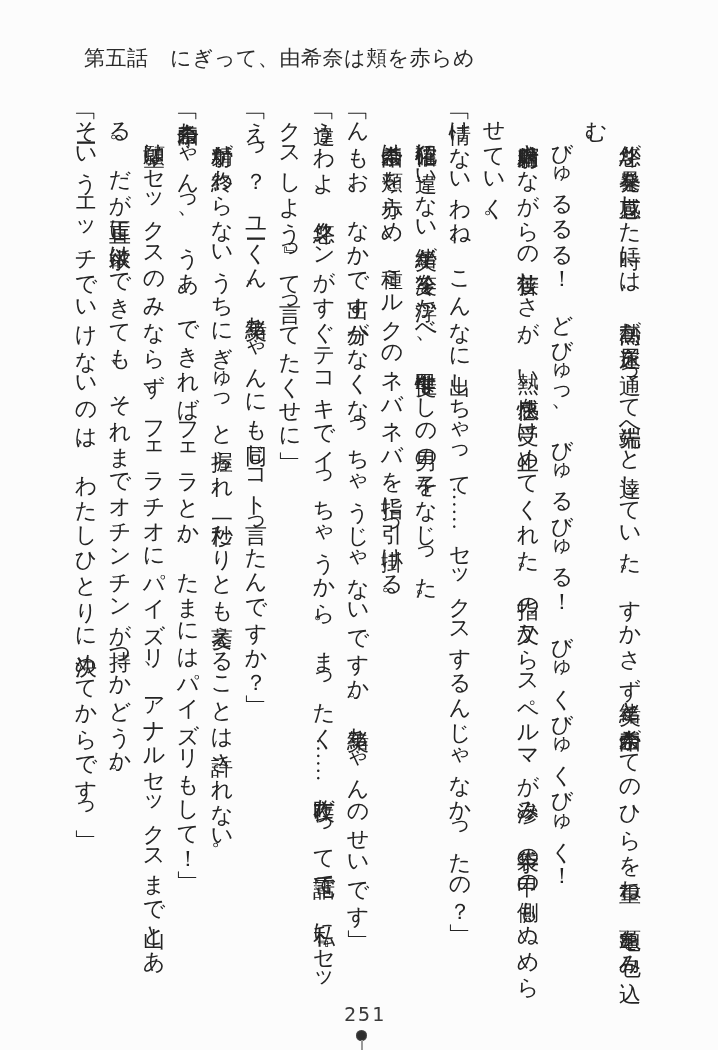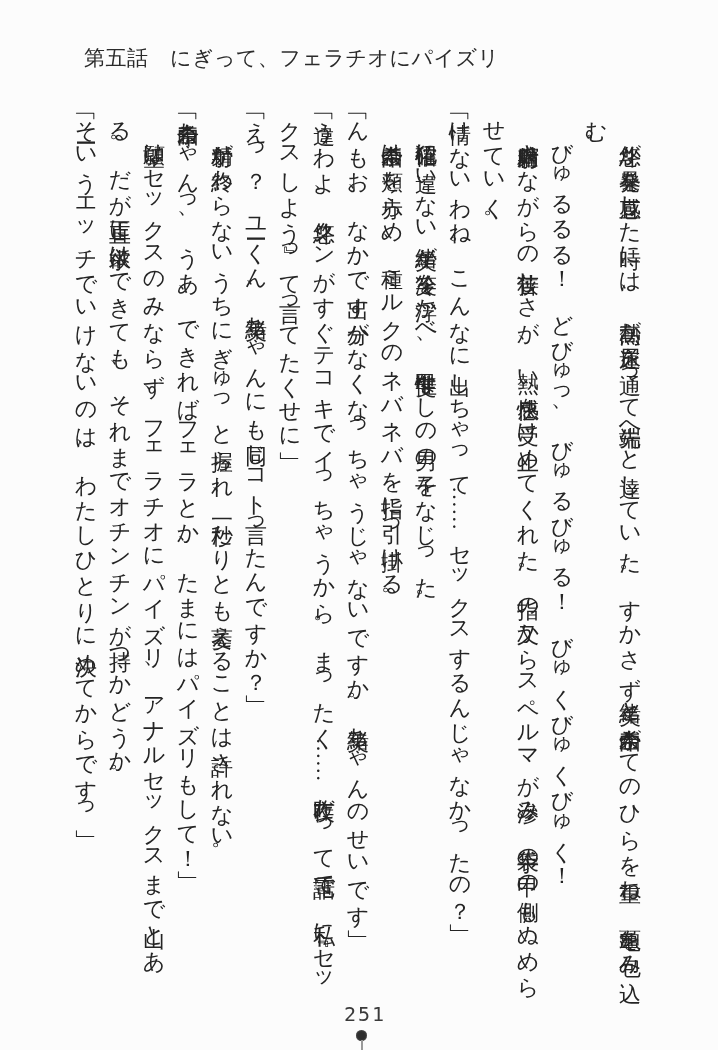--- a/index.html
+++ b/index.html
@@ -87,7 +87,7 @@
 
 <div class="page">
 
-  <div class="chapter-header">第五話　にぎって、フェラチオにパイズリ</div>
+  <div class="chapter-header">第五話　にぎって、由希奈は頬を赤らめ</div>
 
   <div class="body-text">
       <p>悠斗が暴発を直感した時には、高熱が尿道を通って先端へと達していた。すかさず美緒と由希奈がてのひらを重ね、亀頭を包み込む。</p>

